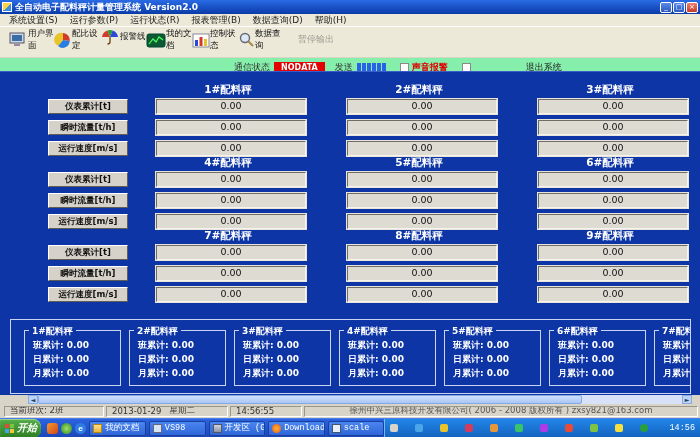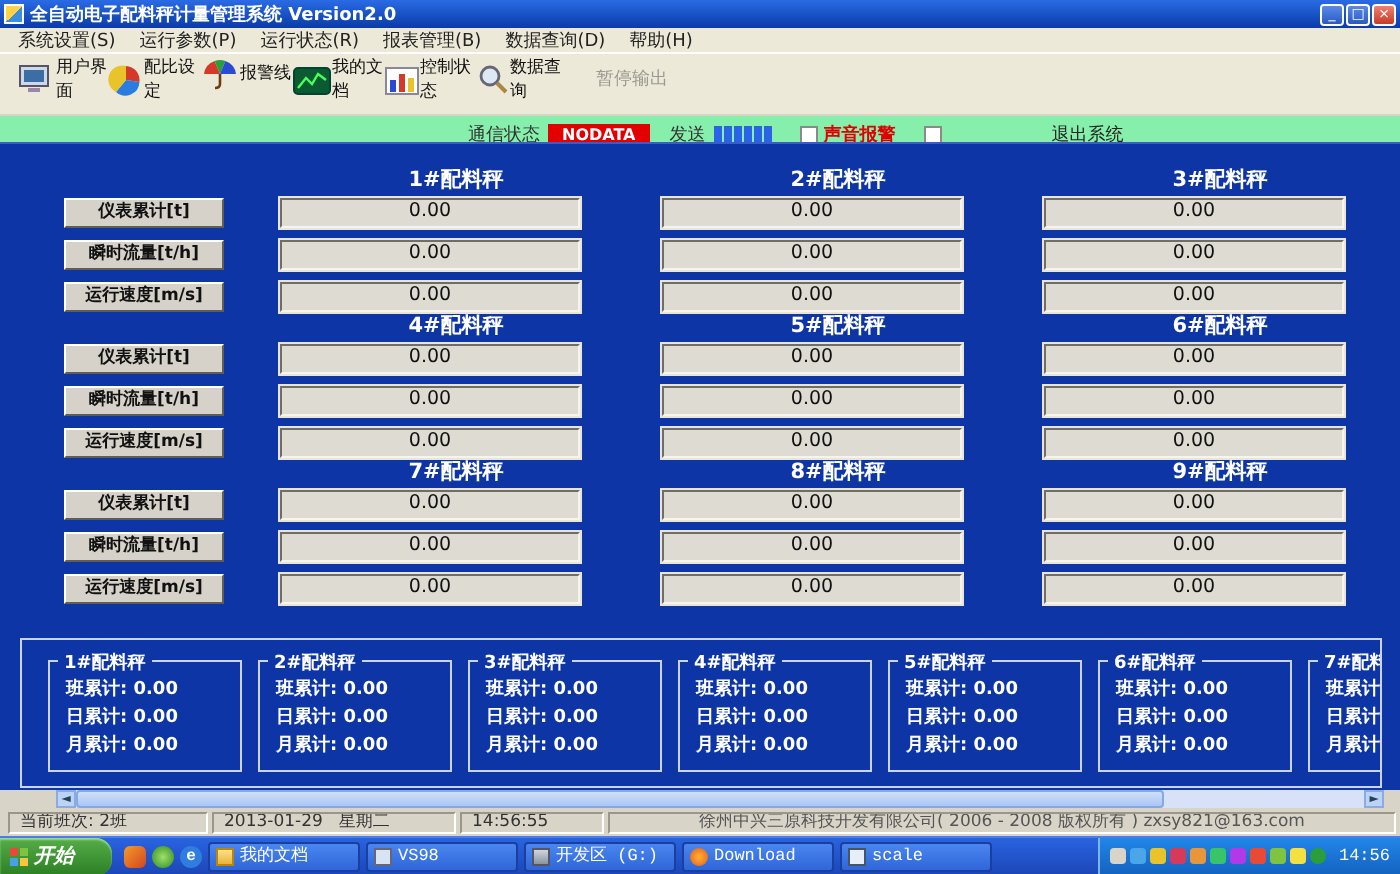--- a/index.html
+++ b/index.html
@@ -42,7 +42,7 @@
   .hname + .hname { margin-left:41px; }
   .frow { display:flex; height:15px; margin-top:6px; }
   .frow.first { margin-top:3px; }
-  .rlbl { width:80px; margin-left:32px; background:#d6d2c9; border:1px solid; border-color:#fff #5f5d56 #5f5d56 #fff; font-size:8.5px; font-weight:bold; text-align:center; line-height:12px; color:#111; }
+  .rlbl { width:80px; margin-left:48px; background:#d6d2c9; border:1px solid; border-color:#fff #5f5d56 #5f5d56 #fff; font-size:8.5px; font-weight:bold; text-align:center; line-height:12px; color:#111; }
   .field { width:150px; margin-left:28px; background:#dedbd2; border:1px solid; border-color:#6f6d66 #f6f4ec #f6f4ec #6f6d66; text-align:center; font-size:9.5px; line-height:12px; color:#111; box-shadow:0 0 0 1px #e8e6dc; }
   .field + .field { margin-left:41px; }
 

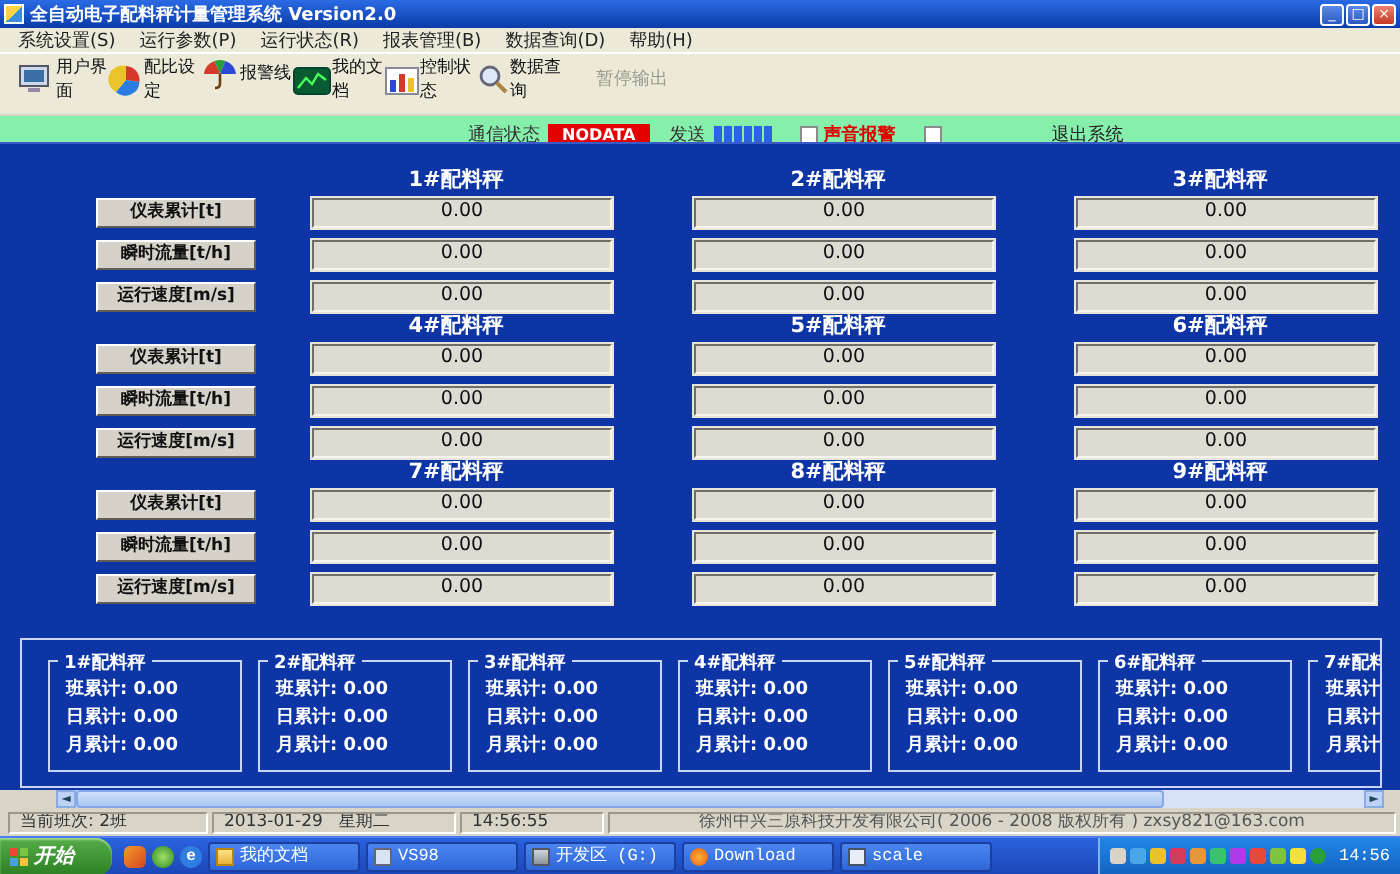--- a/index.html
+++ b/index.html
@@ -81,7 +81,7 @@
   .t3{background:linear-gradient(#cfd6de,#8a939e); border:1px solid #556;}
   .t4{background:radial-gradient(#ffb23a,#e85a10); border-radius:50%;}
   .t5{background:#e8eef8; border:1px solid #456;}
-  .tray { margin-left:auto; height:19px; background:linear-gradient(#2186e8,#1461be); border-left:1px solid #79b6f0; display:flex; align-items:center; gap:2px; padding:0 5px; }
+  .tray { margin-left:auto; height:19px; background:linear-gradient(#2186e8,#1461be); border-left:1px solid #79b6f0; display:flex; align-items:center; gap:17px; padding:0 5px; }
   .ti { width:8px; height:8px; border-radius:2px; display:block; }
   .clock { color:#fff; font-size:8.5px; margin-left:4px; }
 </style>

